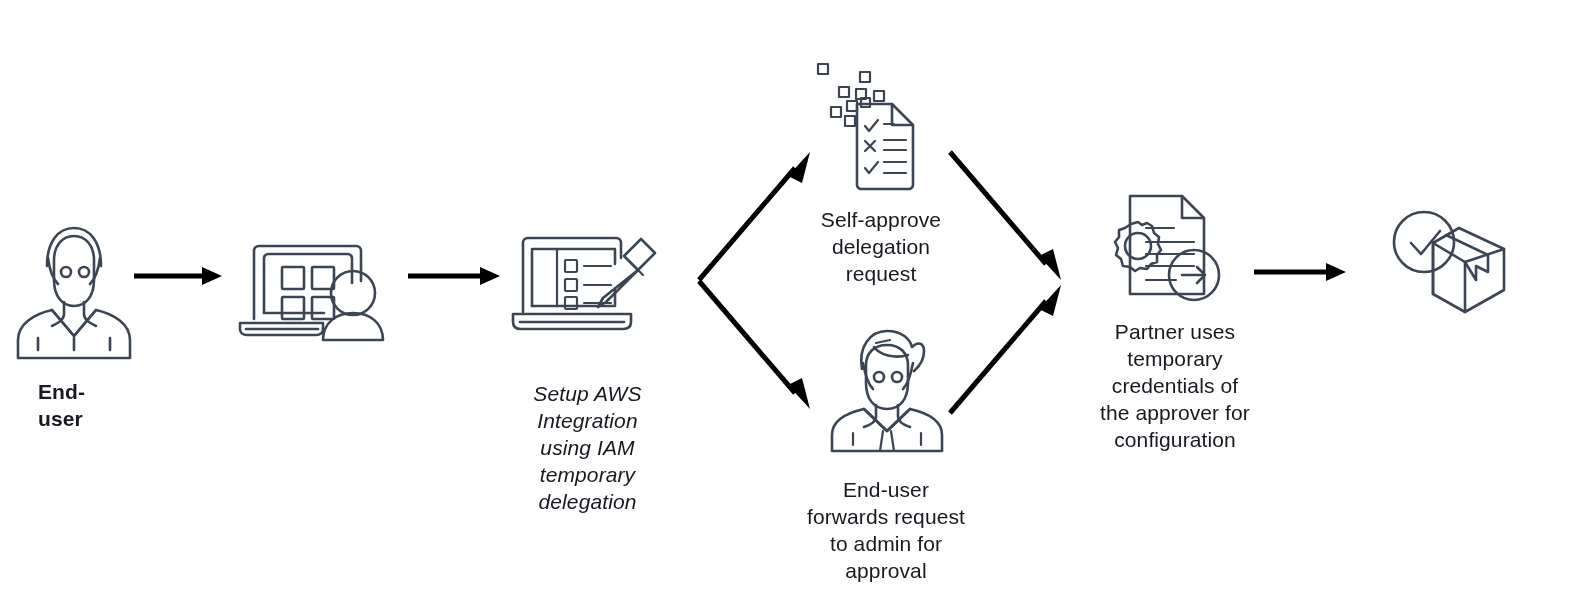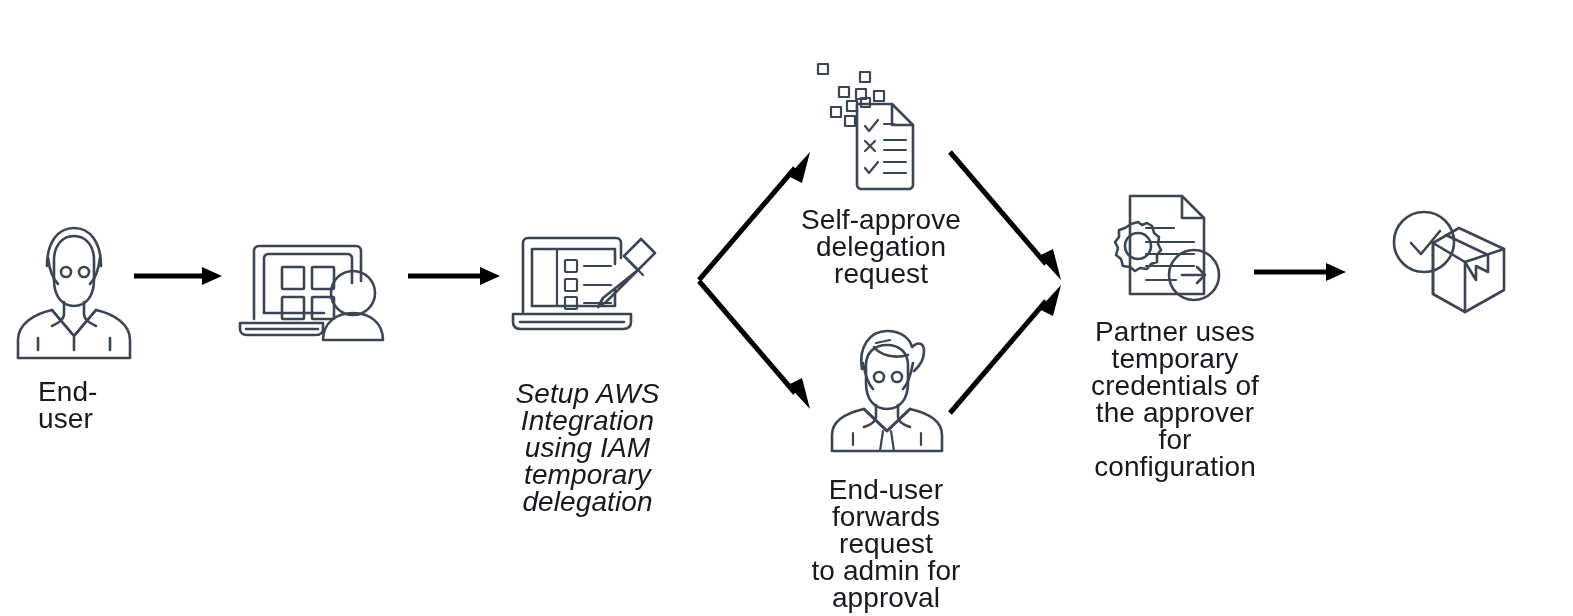--- a/index.html
+++ b/index.html
@@ -16,7 +16,7 @@
   .label{
     position:absolute;
     color:#16191f;
-    font-size:28px;
+    font-size:21px;
     line-height:27px;
     text-align:center;
     white-space:pre-line;

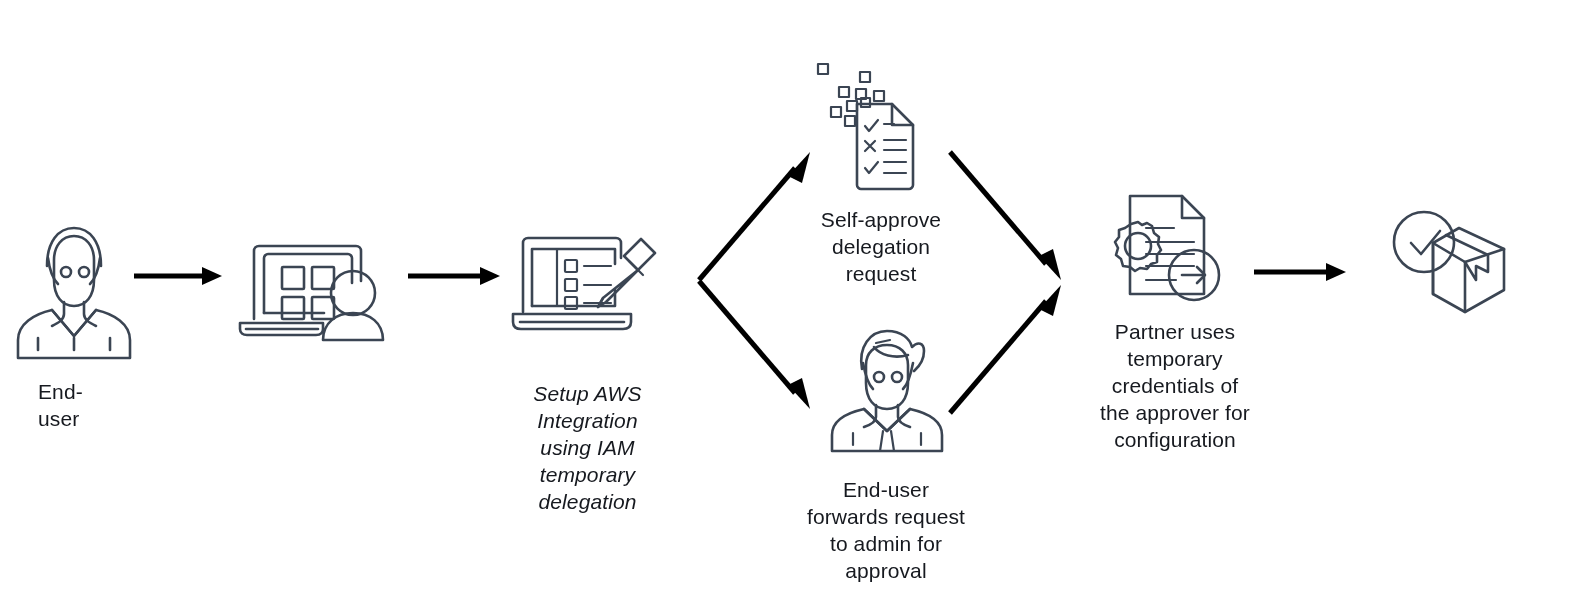--- a/index.html
+++ b/index.html
@@ -52,7 +52,7 @@
       <line class="ln" x1="96" y1="124" x2="96" y2="136"></line>
     </svg>
   </div>
-  <div class="label left" style="left:38px;top:378px;width:120px;">End-
+  <div class="label left" style="left:38px;top:378px;width:120px;font-weight:bold;">End-
 user</div>
 
   <div class="arrow" style="left:132px;top:262px;">

